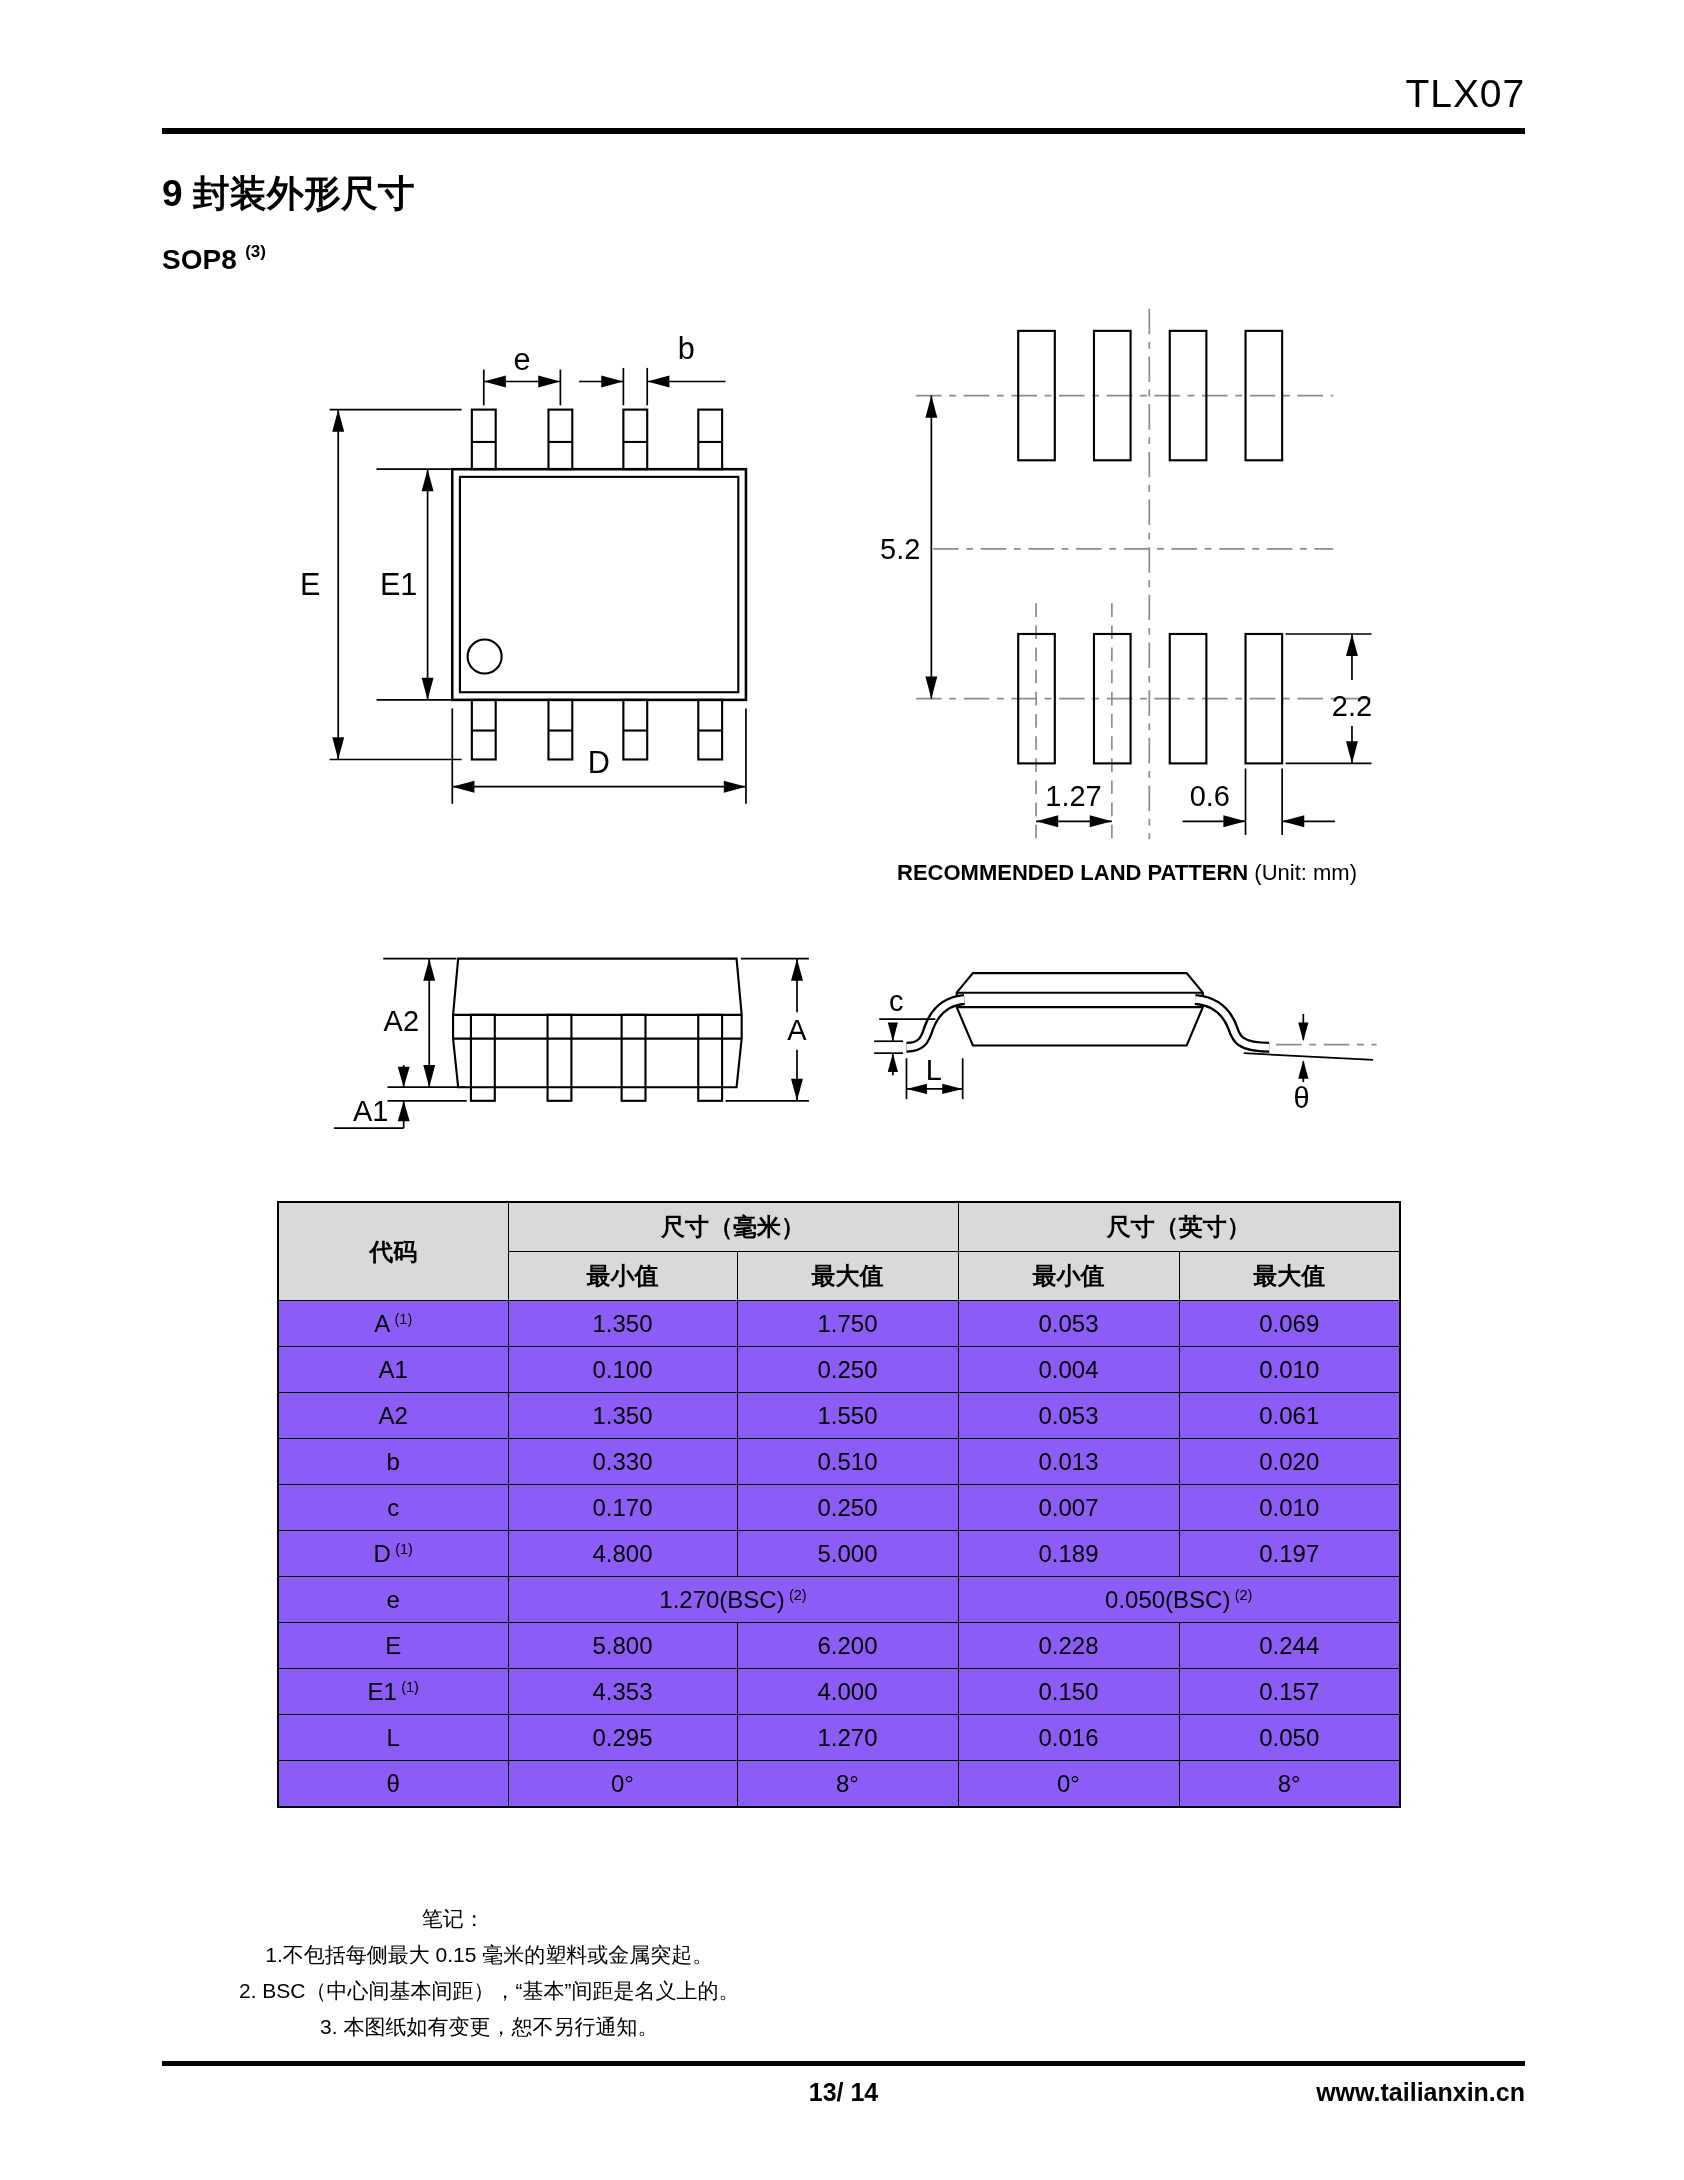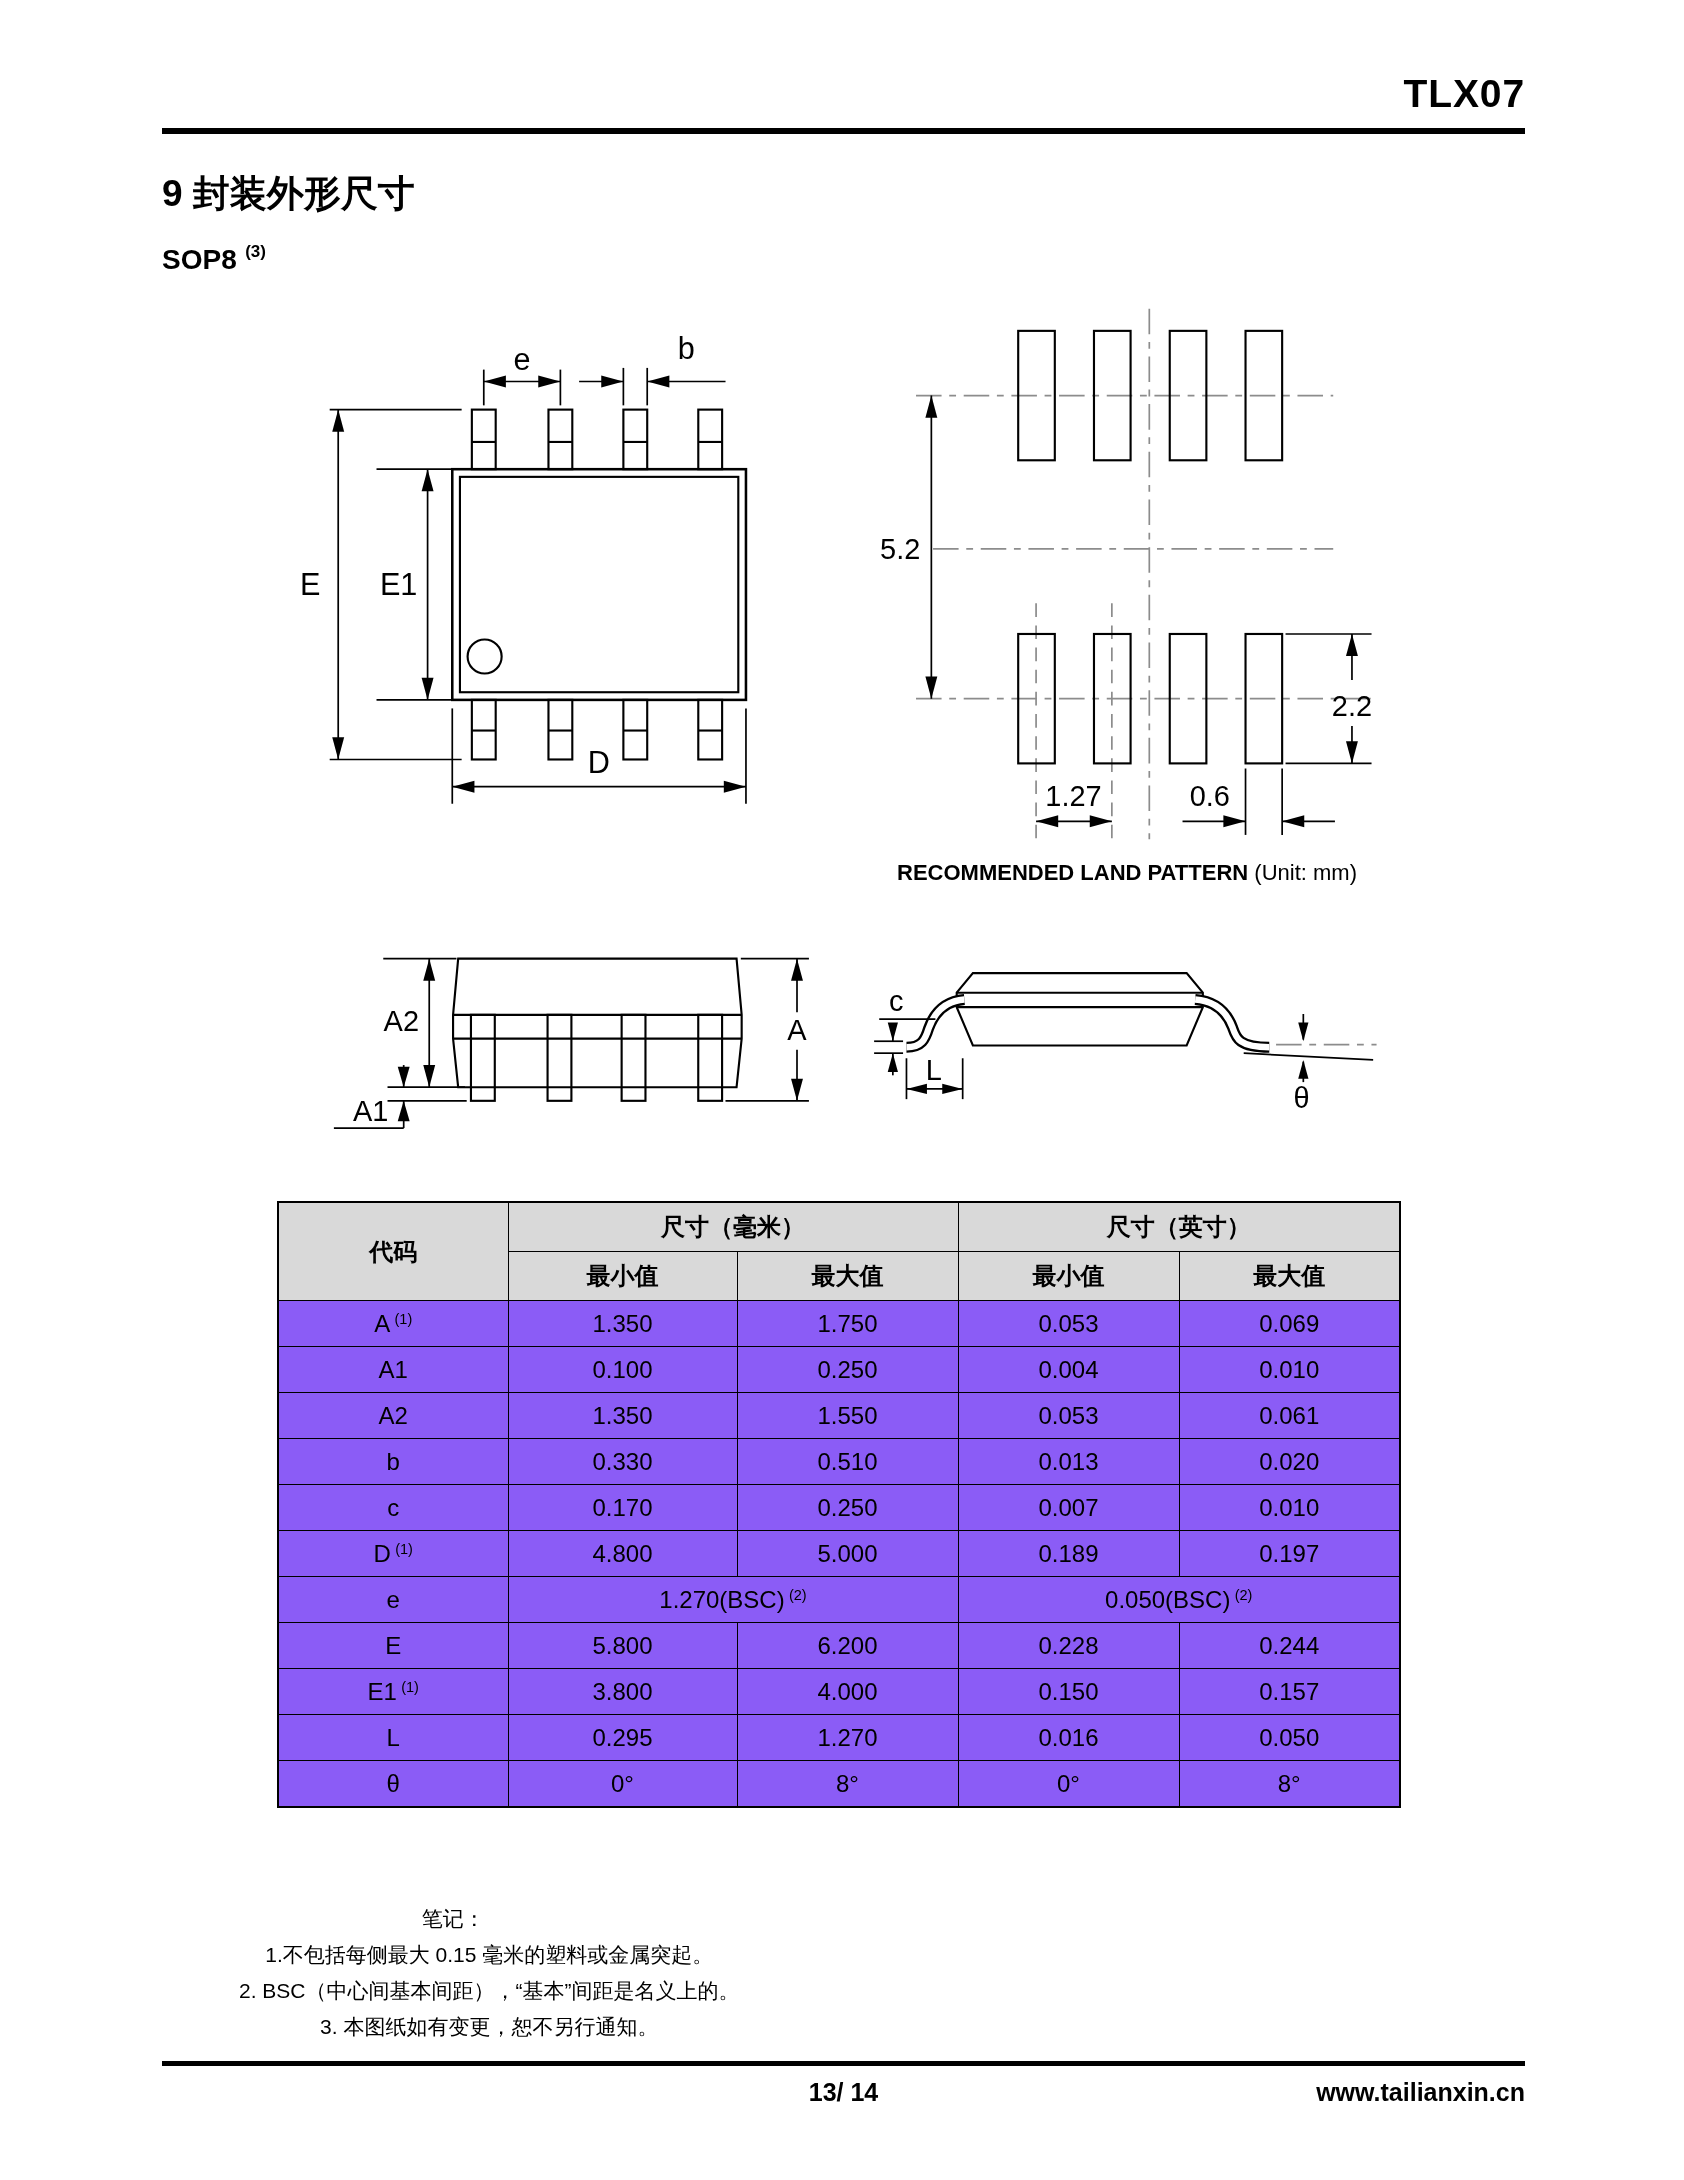--- a/index.html
+++ b/index.html
@@ -6,7 +6,7 @@
   .page{position:relative;width:1685px;height:2181px;background:#fff;color:#000;
         font-family:"Liberation Sans",sans-serif;overflow:hidden;}
   .abs{position:absolute;}
-  .doc-title{top:72px;right:160px;font-size:39px;font-weight:bold;letter-spacing:0.9px;}
+  .doc-title{top:72px;right:160px;font-size:39px;font-weight:normal;letter-spacing:0.9px;}
   .rule{left:162px;width:1363px;height:6px;background:#000;}
   .rule-top{top:128px;}
   .rule-bottom{top:2061px;height:5.1px;}

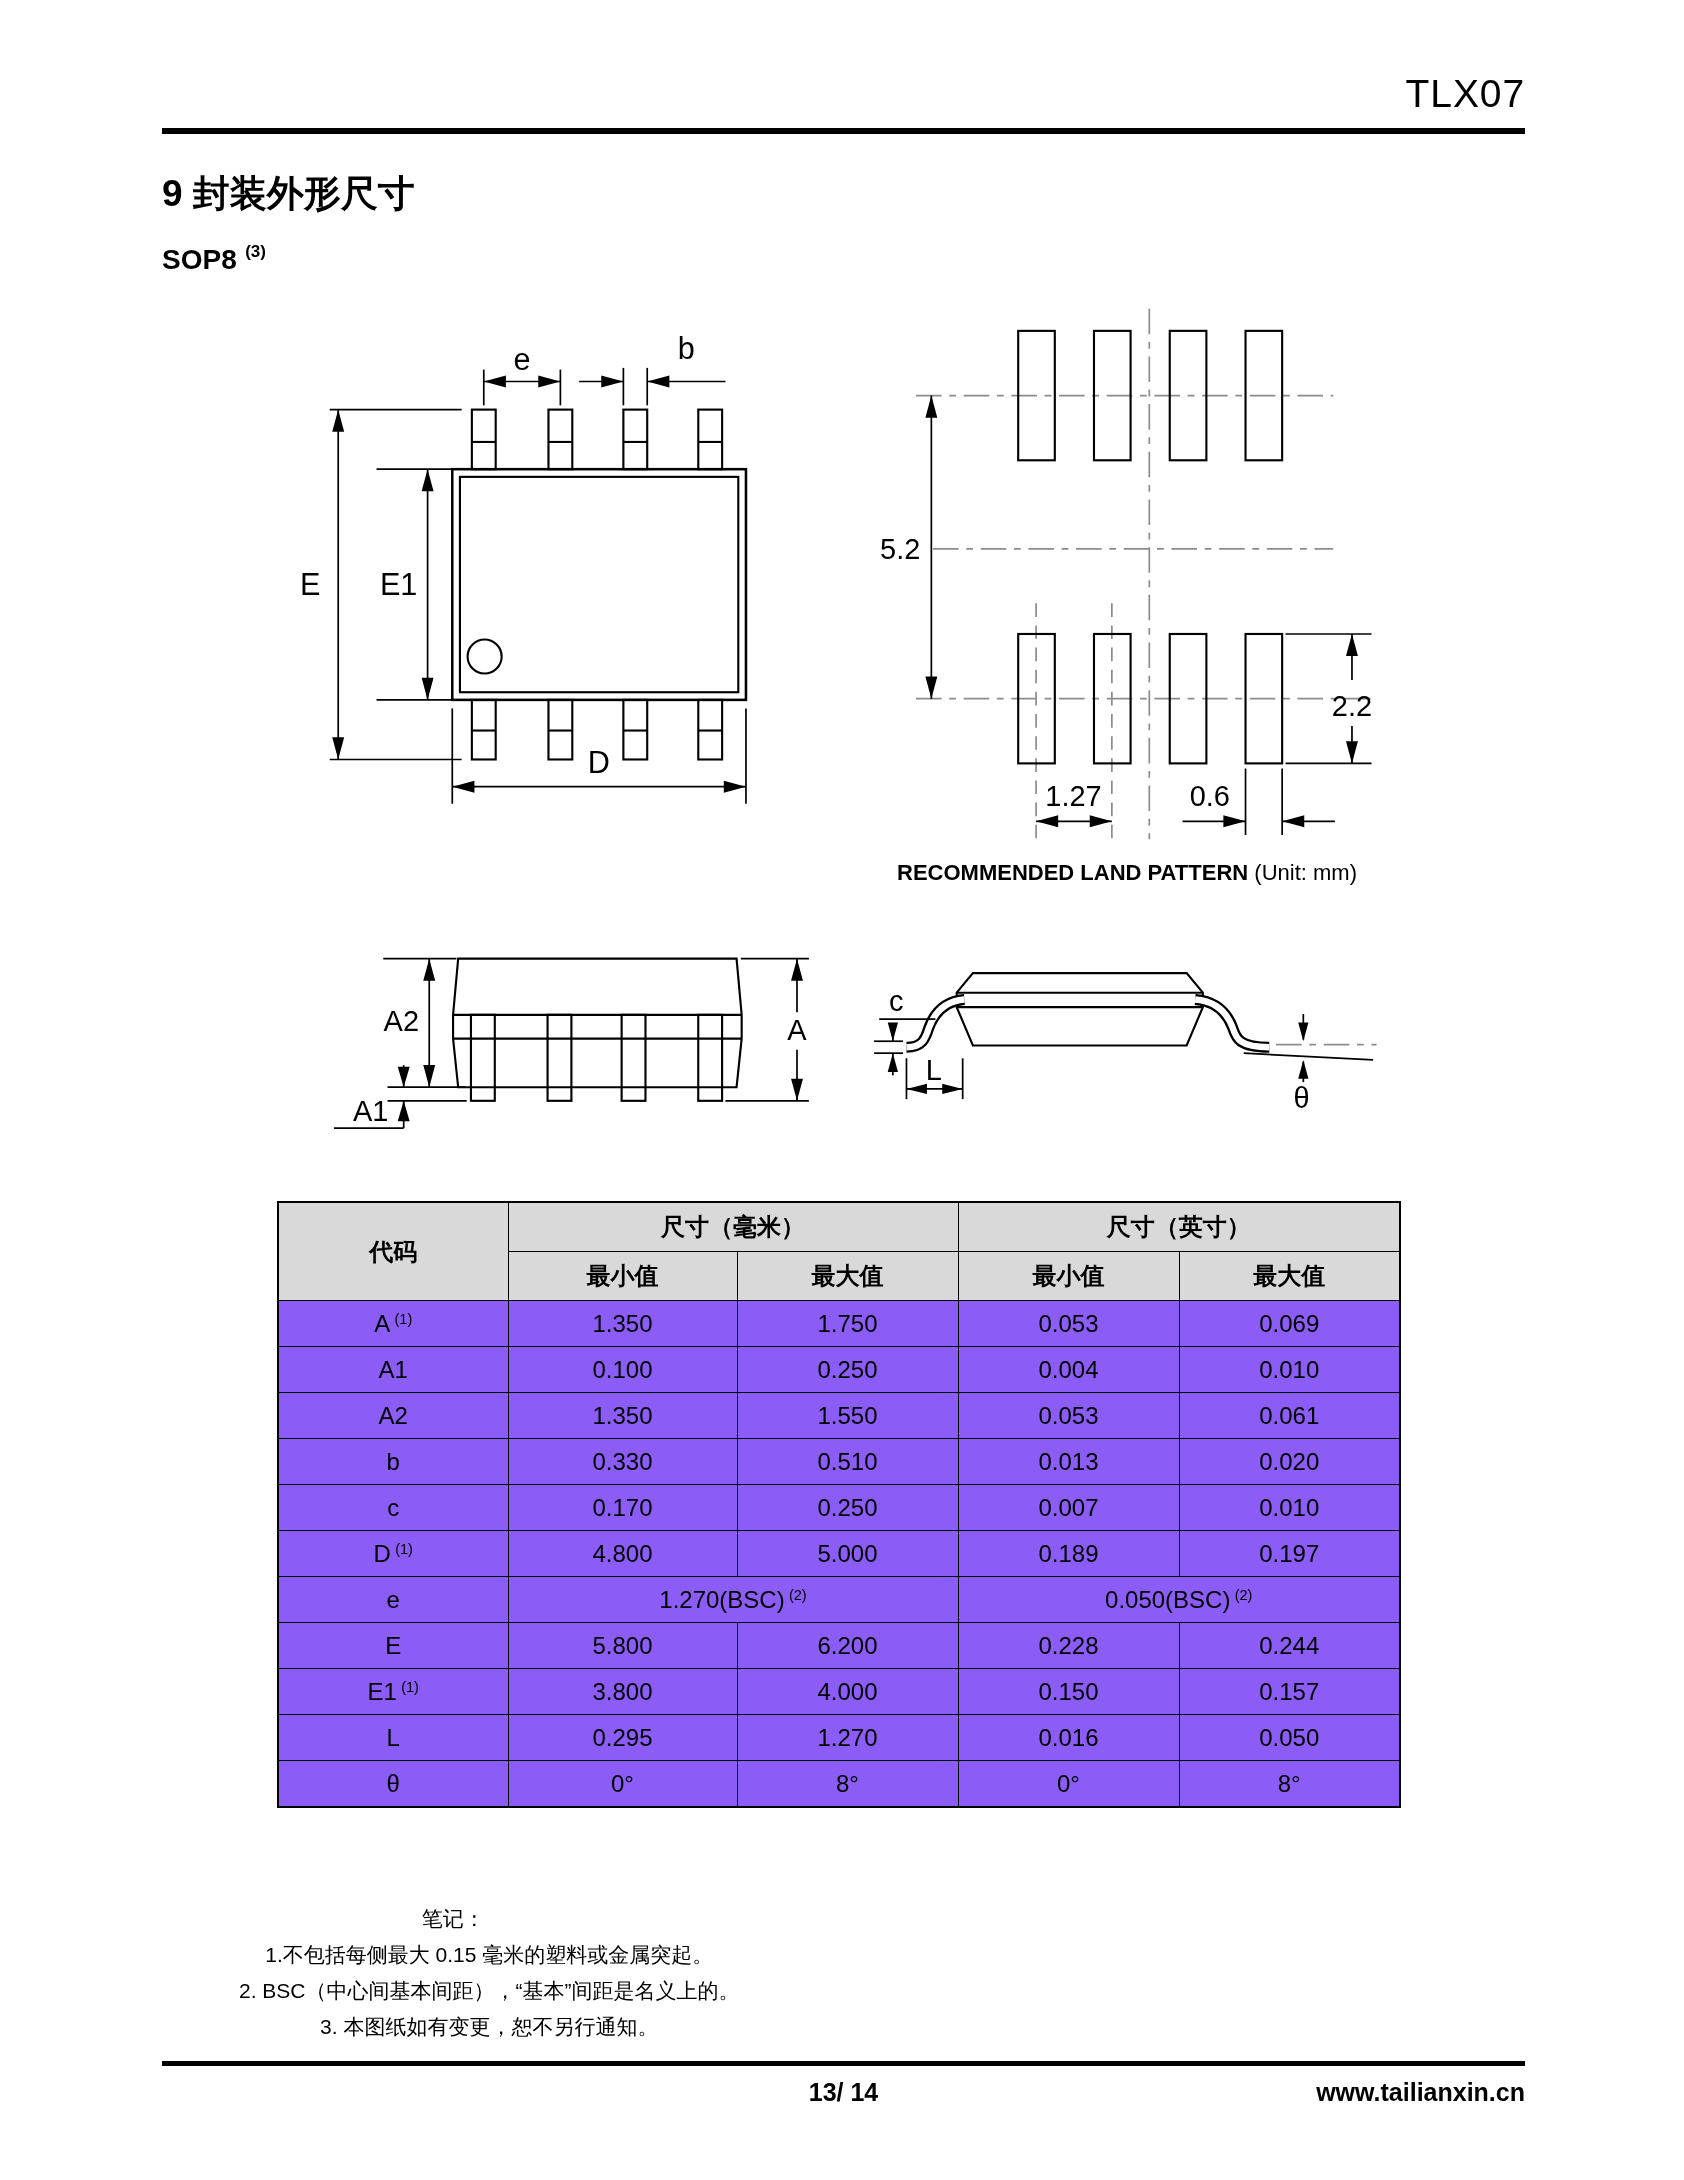--- a/index.html
+++ b/index.html
@@ -335,7 +335,7 @@
       </tr>
       <tr>
         <td><span>E1</span><sup>(1)</sup></td>
-        <td>3.800</td>
+        <td>4.353</td>
         <td>4.000</td>
         <td>0.150</td>
         <td>0.157</td>

